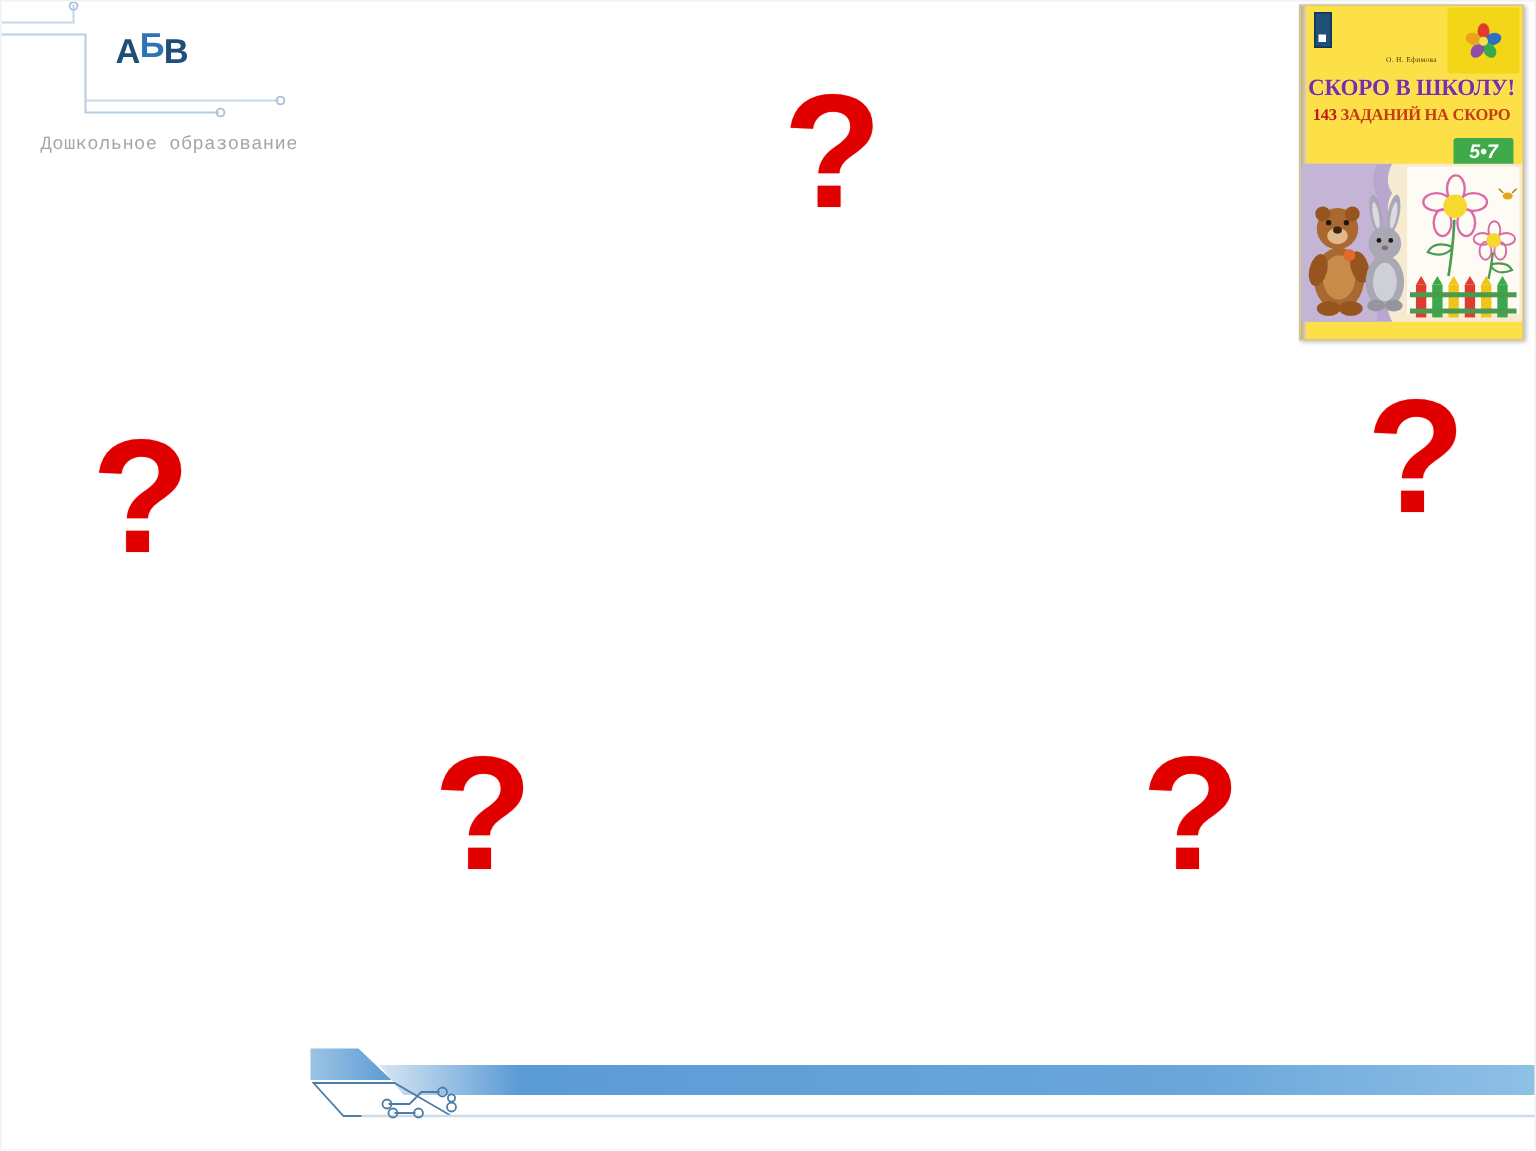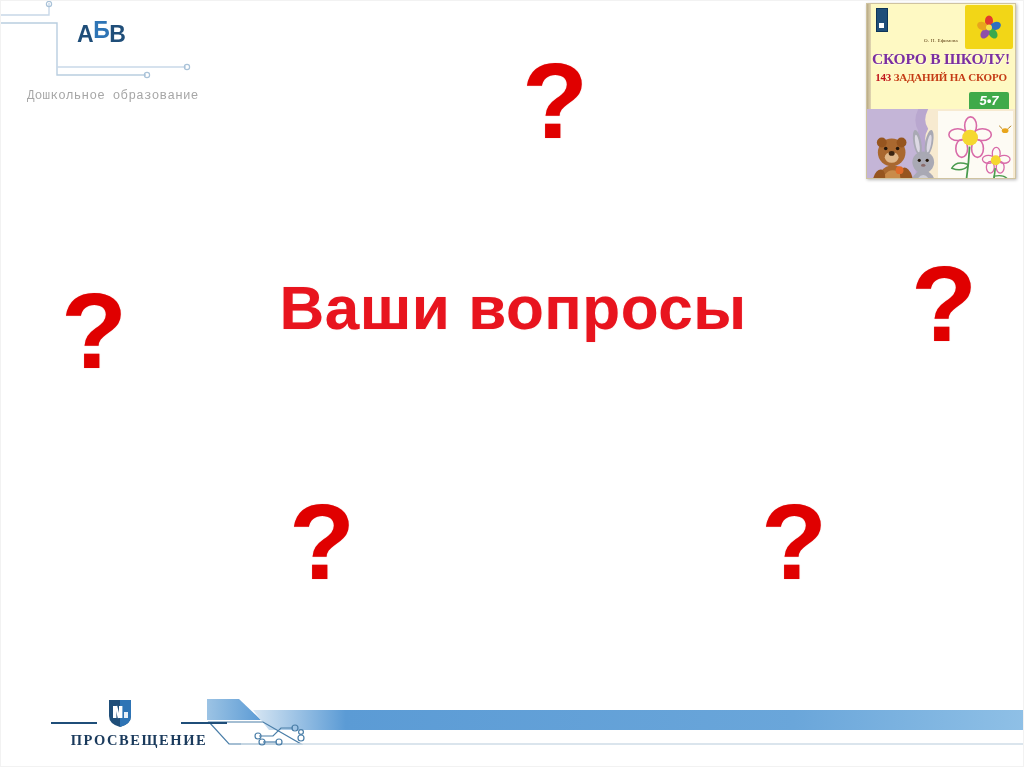--- a/index.html
+++ b/index.html
@@ -95,8 +95,8 @@
     left: 865px;
     top: 2px;
     width: 150px;
-    height: 176px;
-    background: #fef9c3;
+    height: 224px;
+    background: #fde047;
     border: 1px solid #cfc3a0;
     box-shadow: 1px 1px 3px rgba(0,0,0,0.28);
     overflow: hidden;

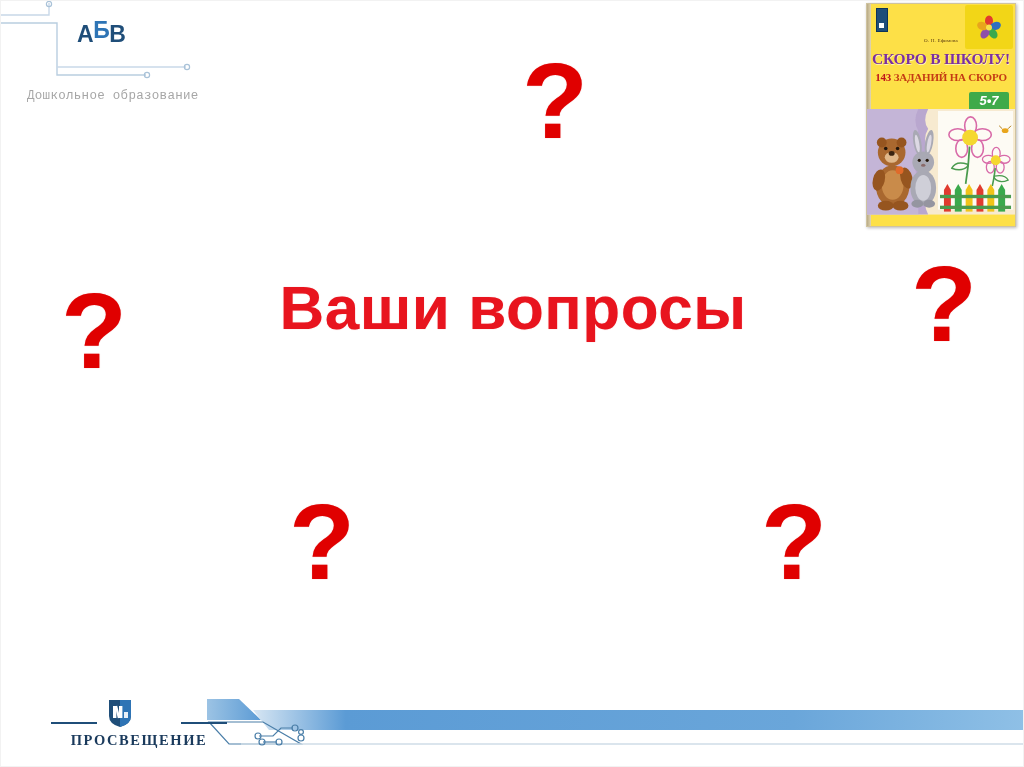--- a/index.html
+++ b/index.html
@@ -374,7 +374,6 @@
   <div class="qmark q-bot-left">?</div>
   <div class="qmark q-bot-right">?</div>
 
-  <div class="title">Ваши вопросы</div>
 
   <svg class="bottom-band" viewBox="0 0 1024 80" preserveAspectRatio="none">
     <defs>

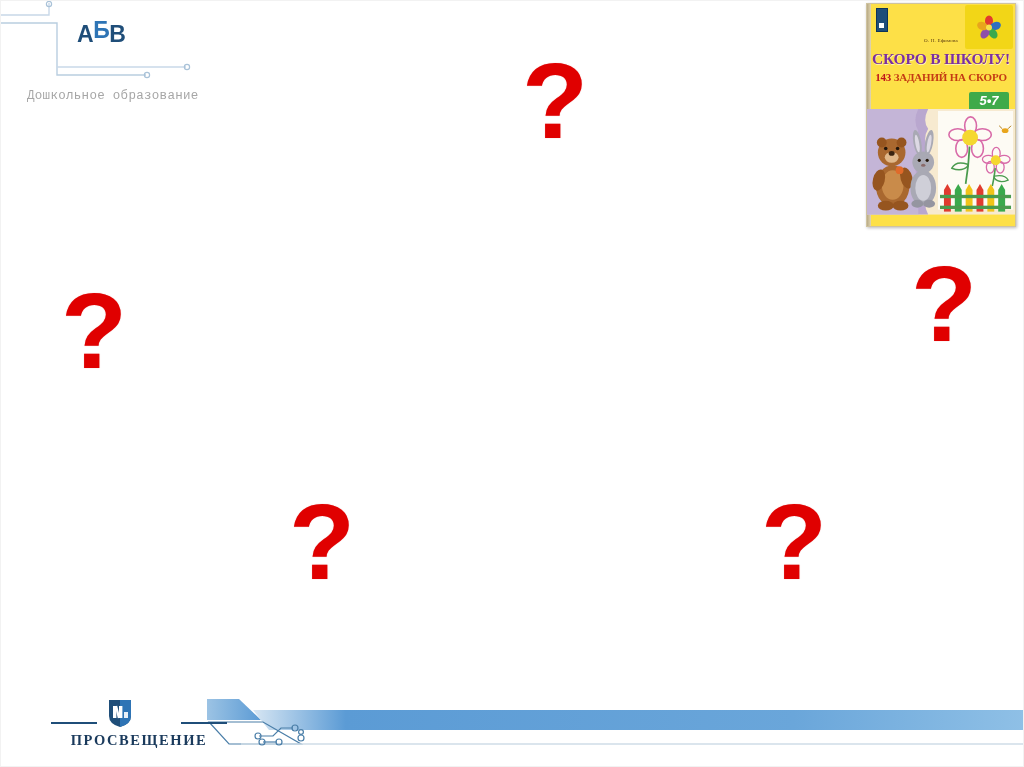--- a/index.html
+++ b/index.html
@@ -416,19 +416,6 @@
     </g>
   </svg>
 
-  <div class="pub-logo">
-    <svg class="pub-shield" viewBox="0 0 26 30">
-      <path d="M2 2 H24 V18 Q24 26 13 29 Q2 26 2 18 Z" fill="#1f4e79"></path>
-      <path d="M13 2 H24 V18 Q24 26 13 29 Z" fill="#2e74b5"></path>
-      <rect x="6" y="8" width="3.4" height="12" fill="#ffffff"></rect>
-      <rect x="12" y="8" width="3.4" height="12" fill="#ffffff"></rect>
-      <path d="M9 8 L12 20" stroke="#ffffff" stroke-width="2.4" fill="none"></path>
-      <rect x="17" y="14" width="4" height="6" fill="#ffffff" opacity="0.9"></rect>
-    </svg>
-    <div class="pub-rule left"></div>
-    <div class="pub-rule right"></div>
-    <div class="pub-name">ПРОСВЕЩЕНИЕ</div>
-  </div>
 
 </div>
 

